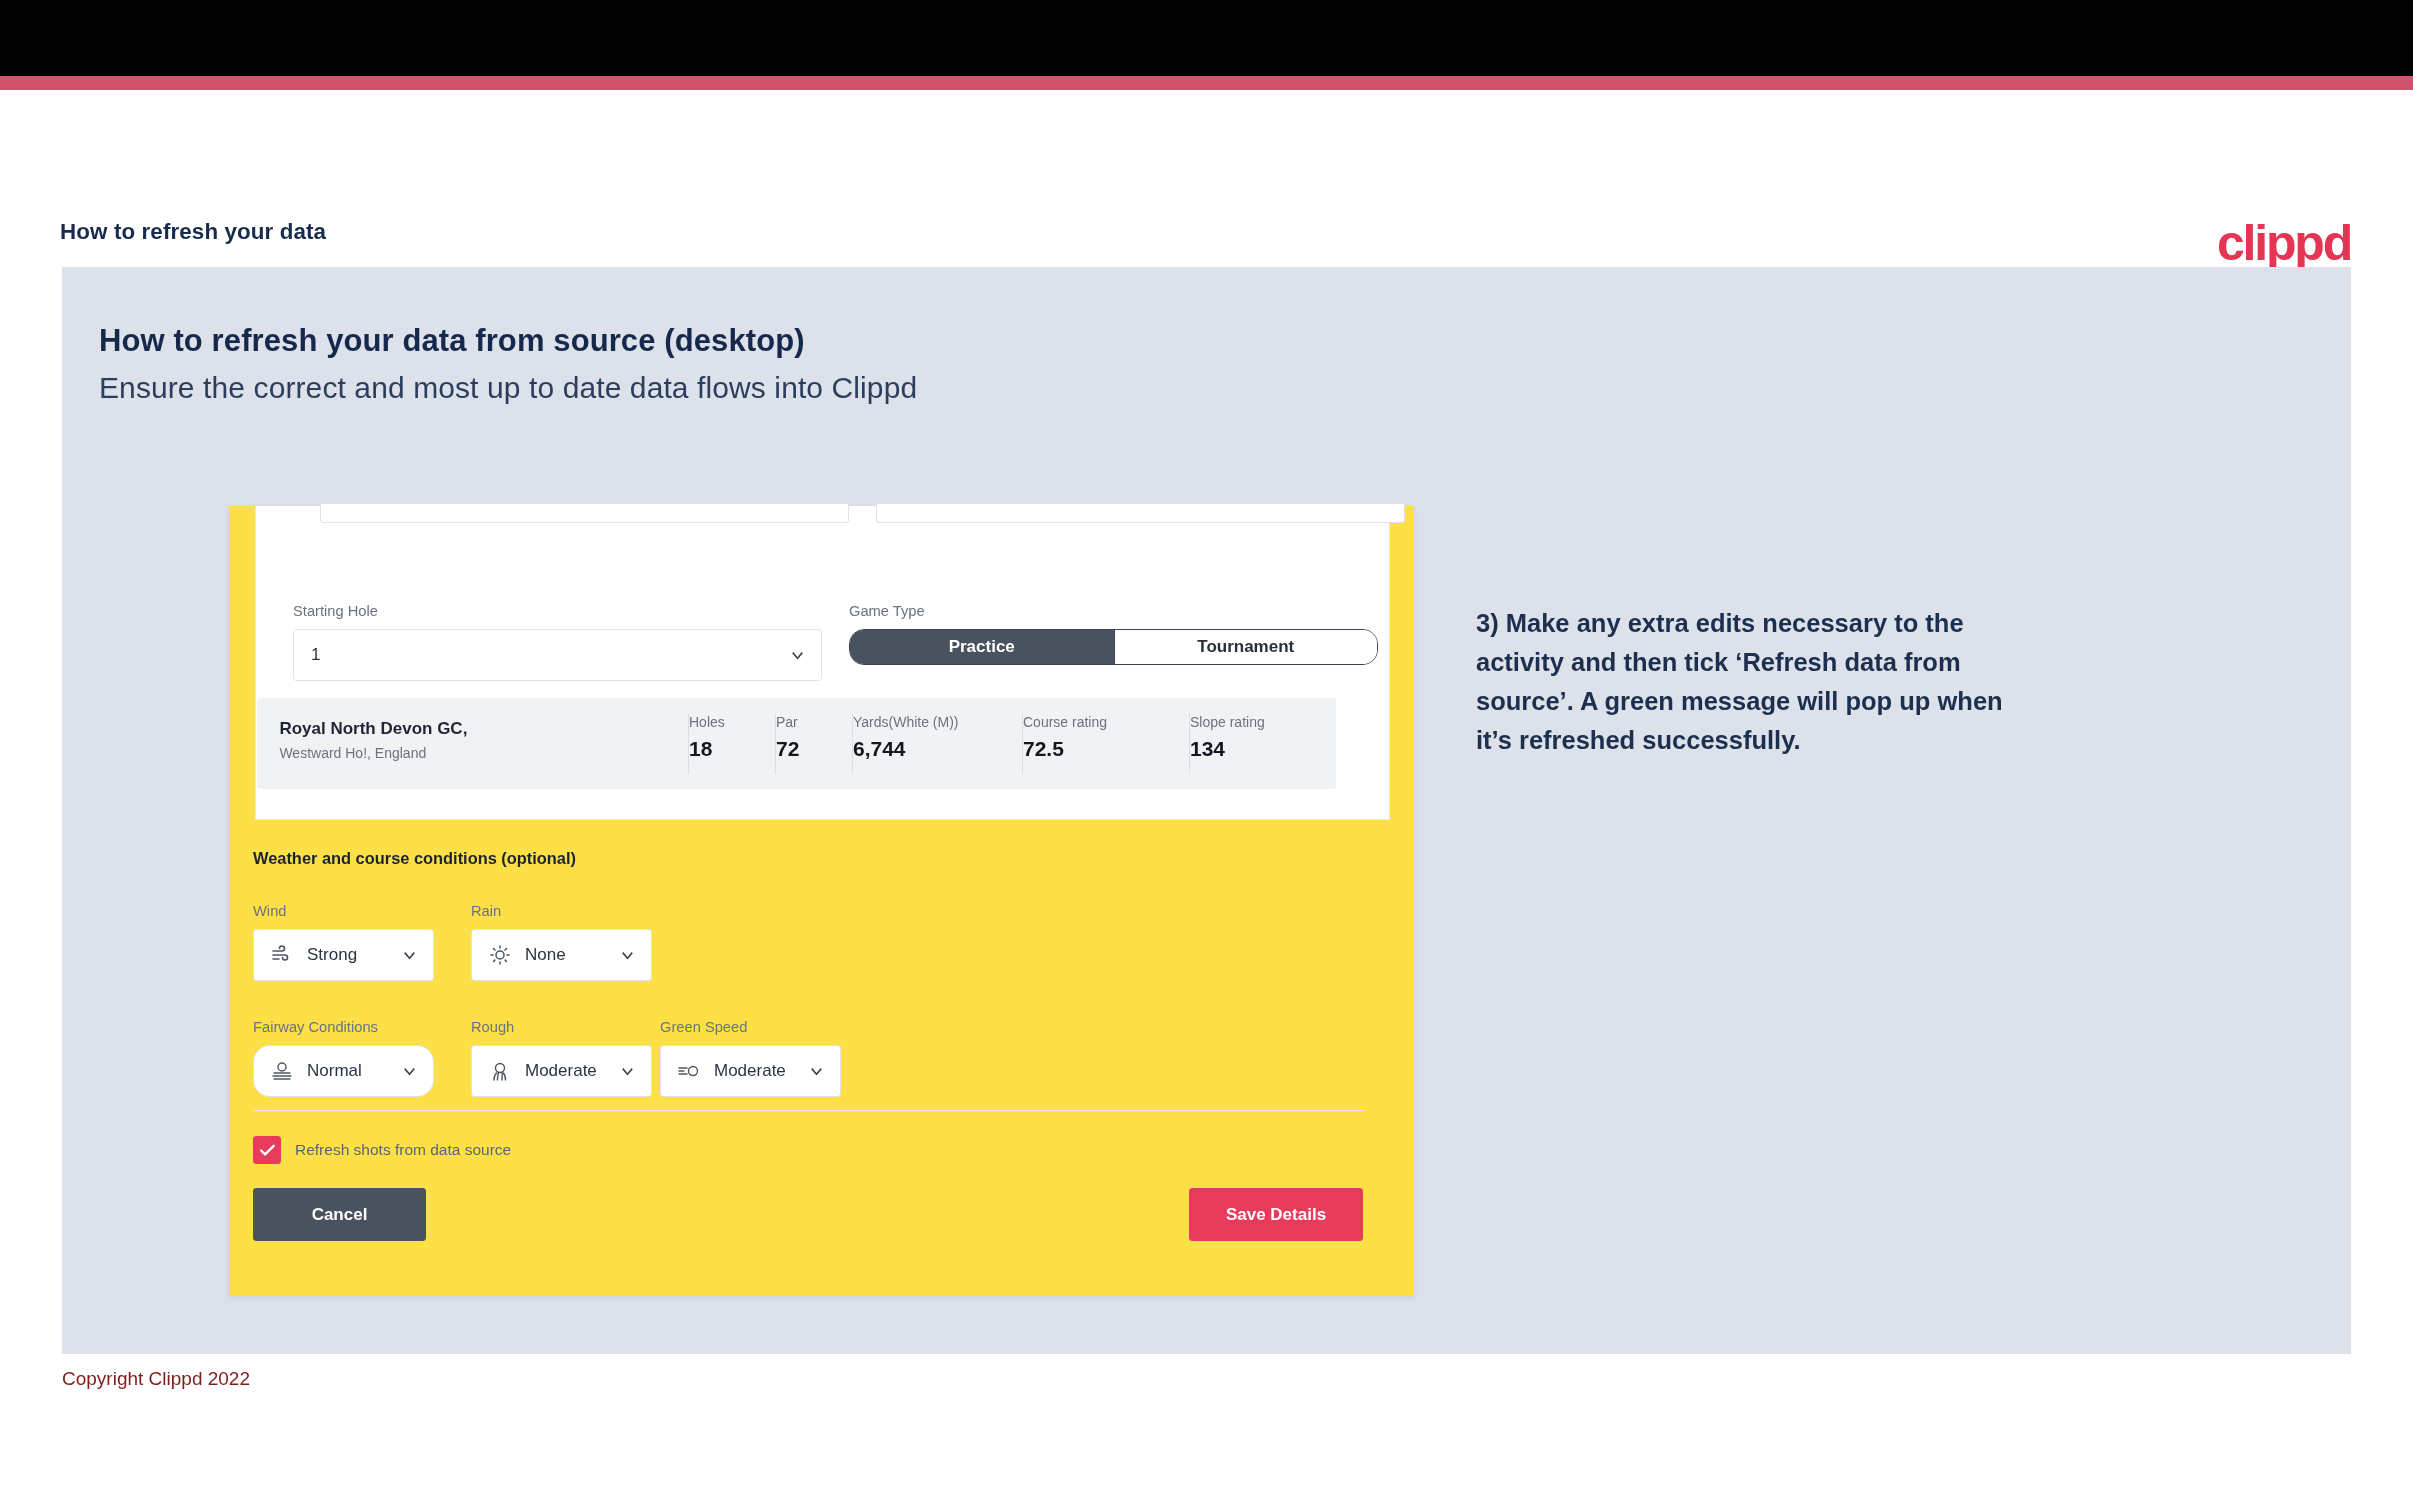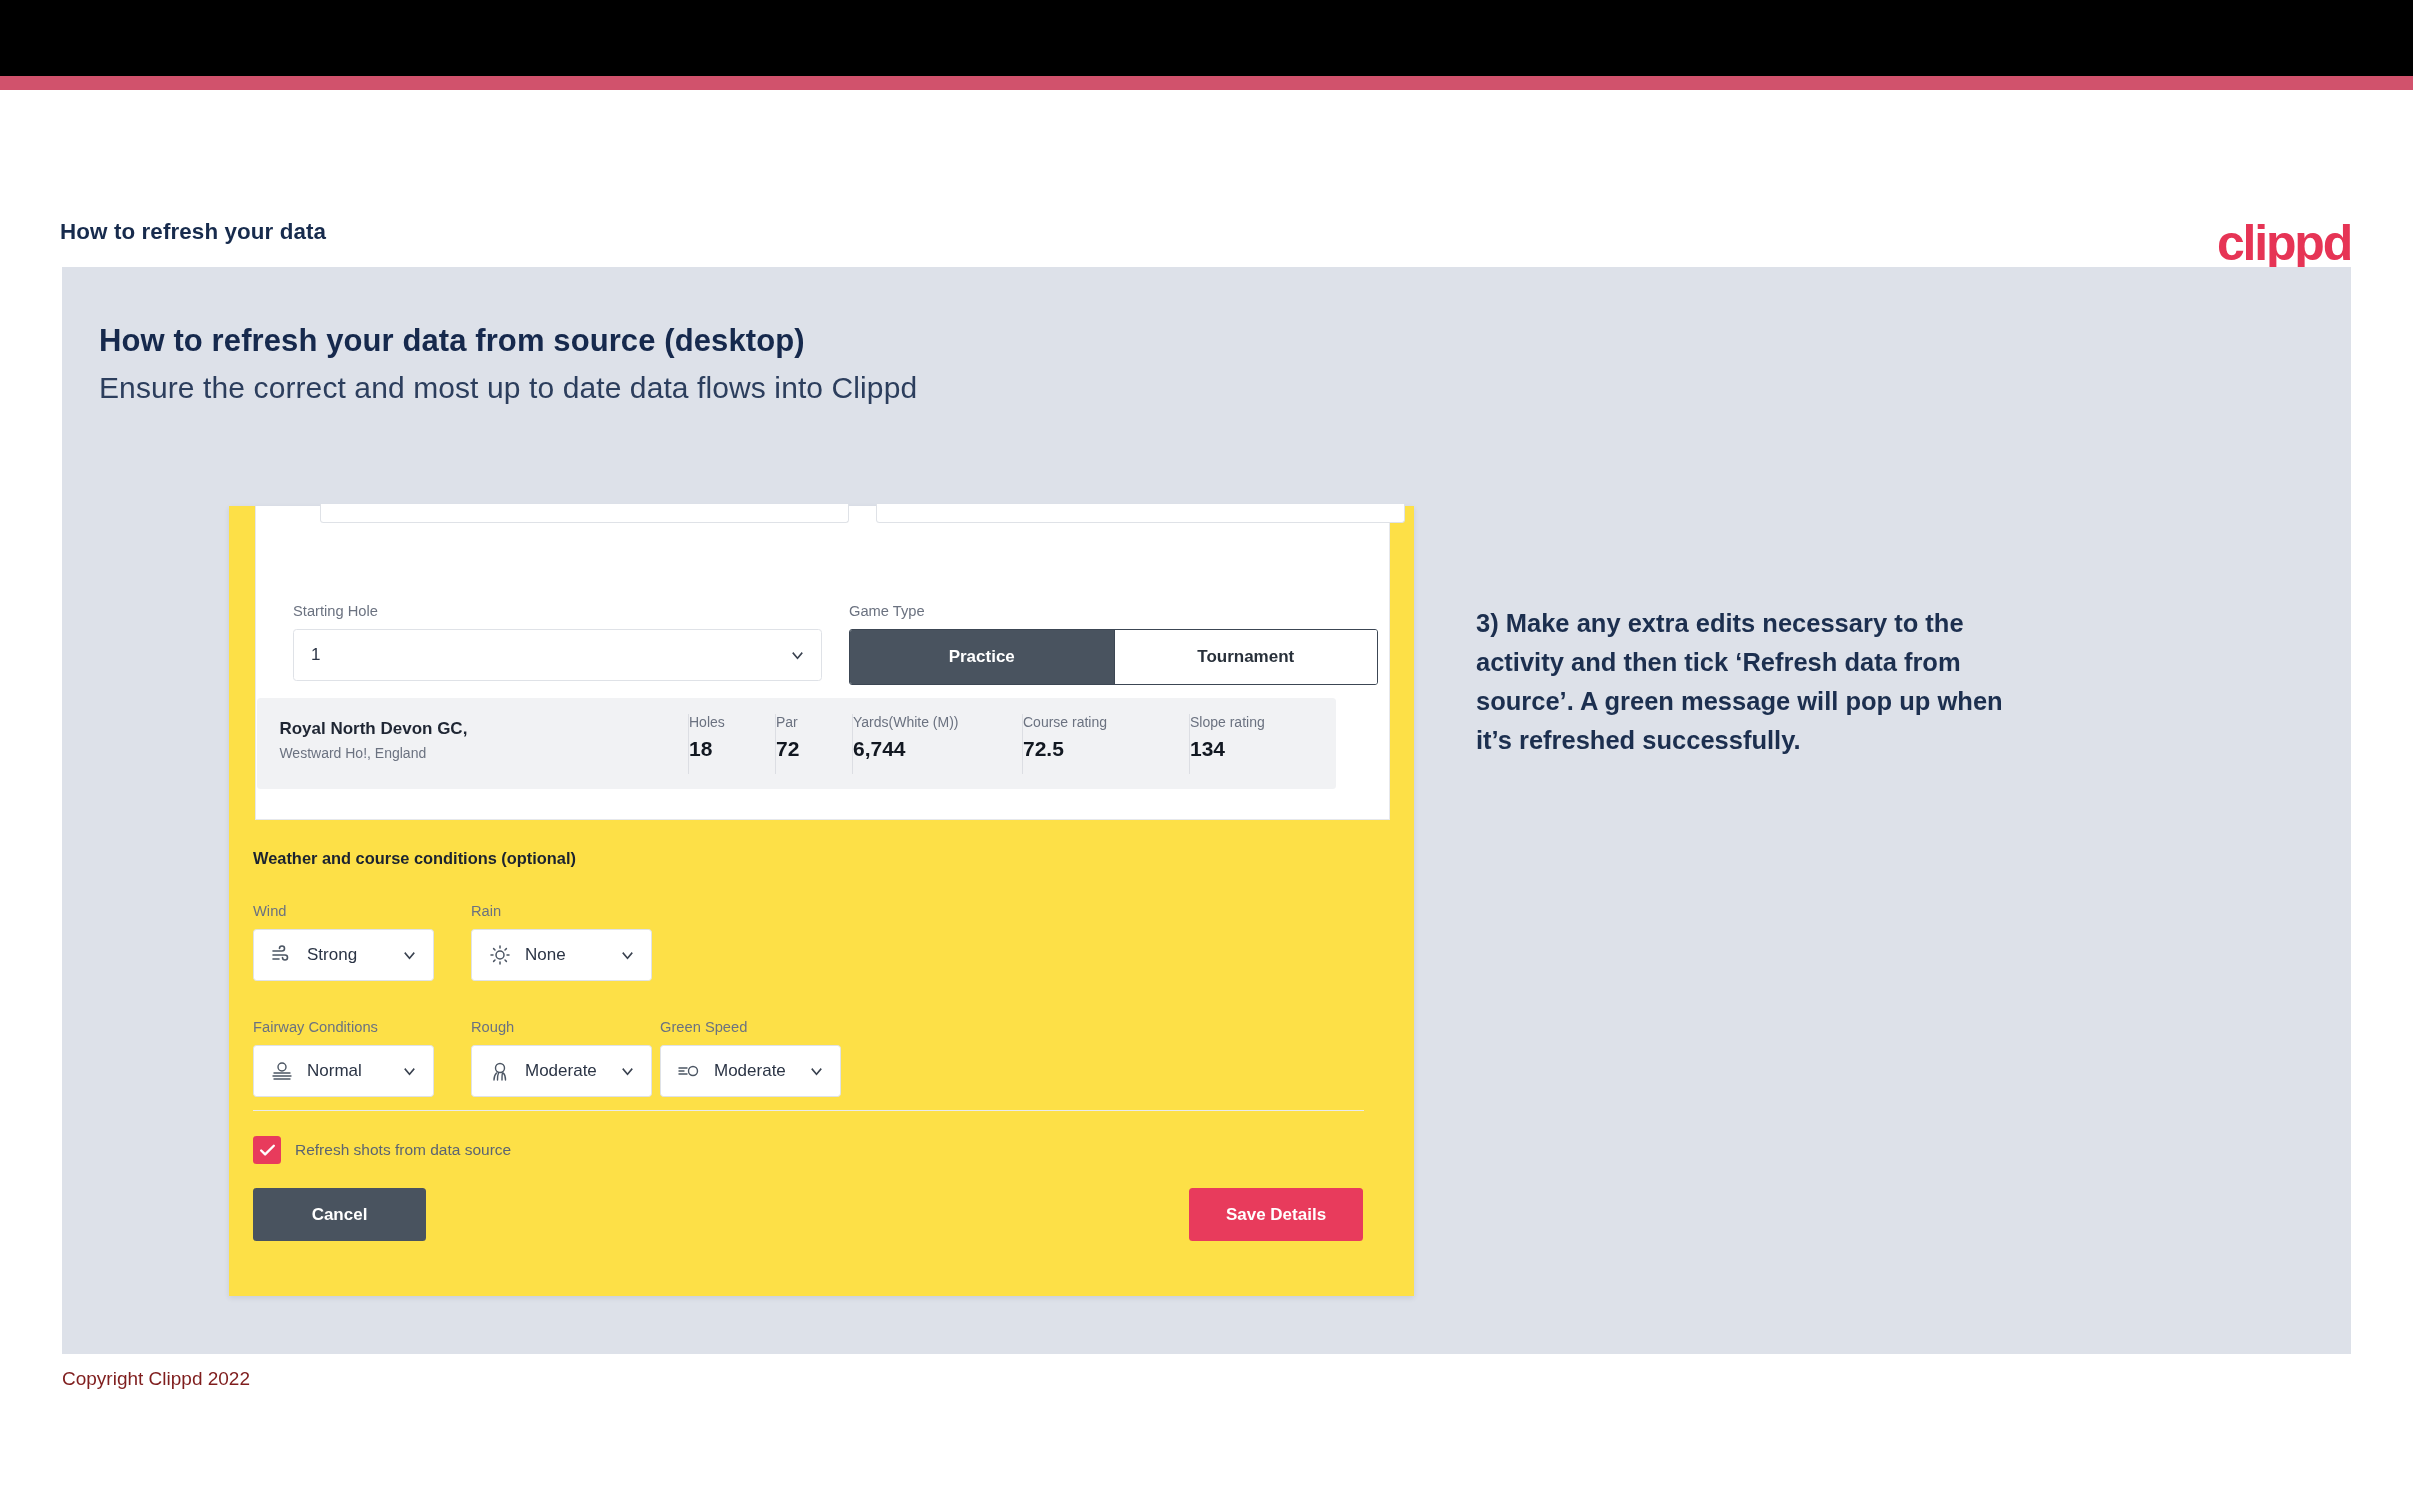--- a/index.html
+++ b/index.html
@@ -95,7 +95,7 @@
 
   
   .segmented {
-    position:absolute; display:flex; height:56px; border-radius:3px;
+    position:absolute; display:flex; height:36px; border-radius:15px;
     border:0.9px solid #3c4653; overflow:hidden;
   }
   .seg {

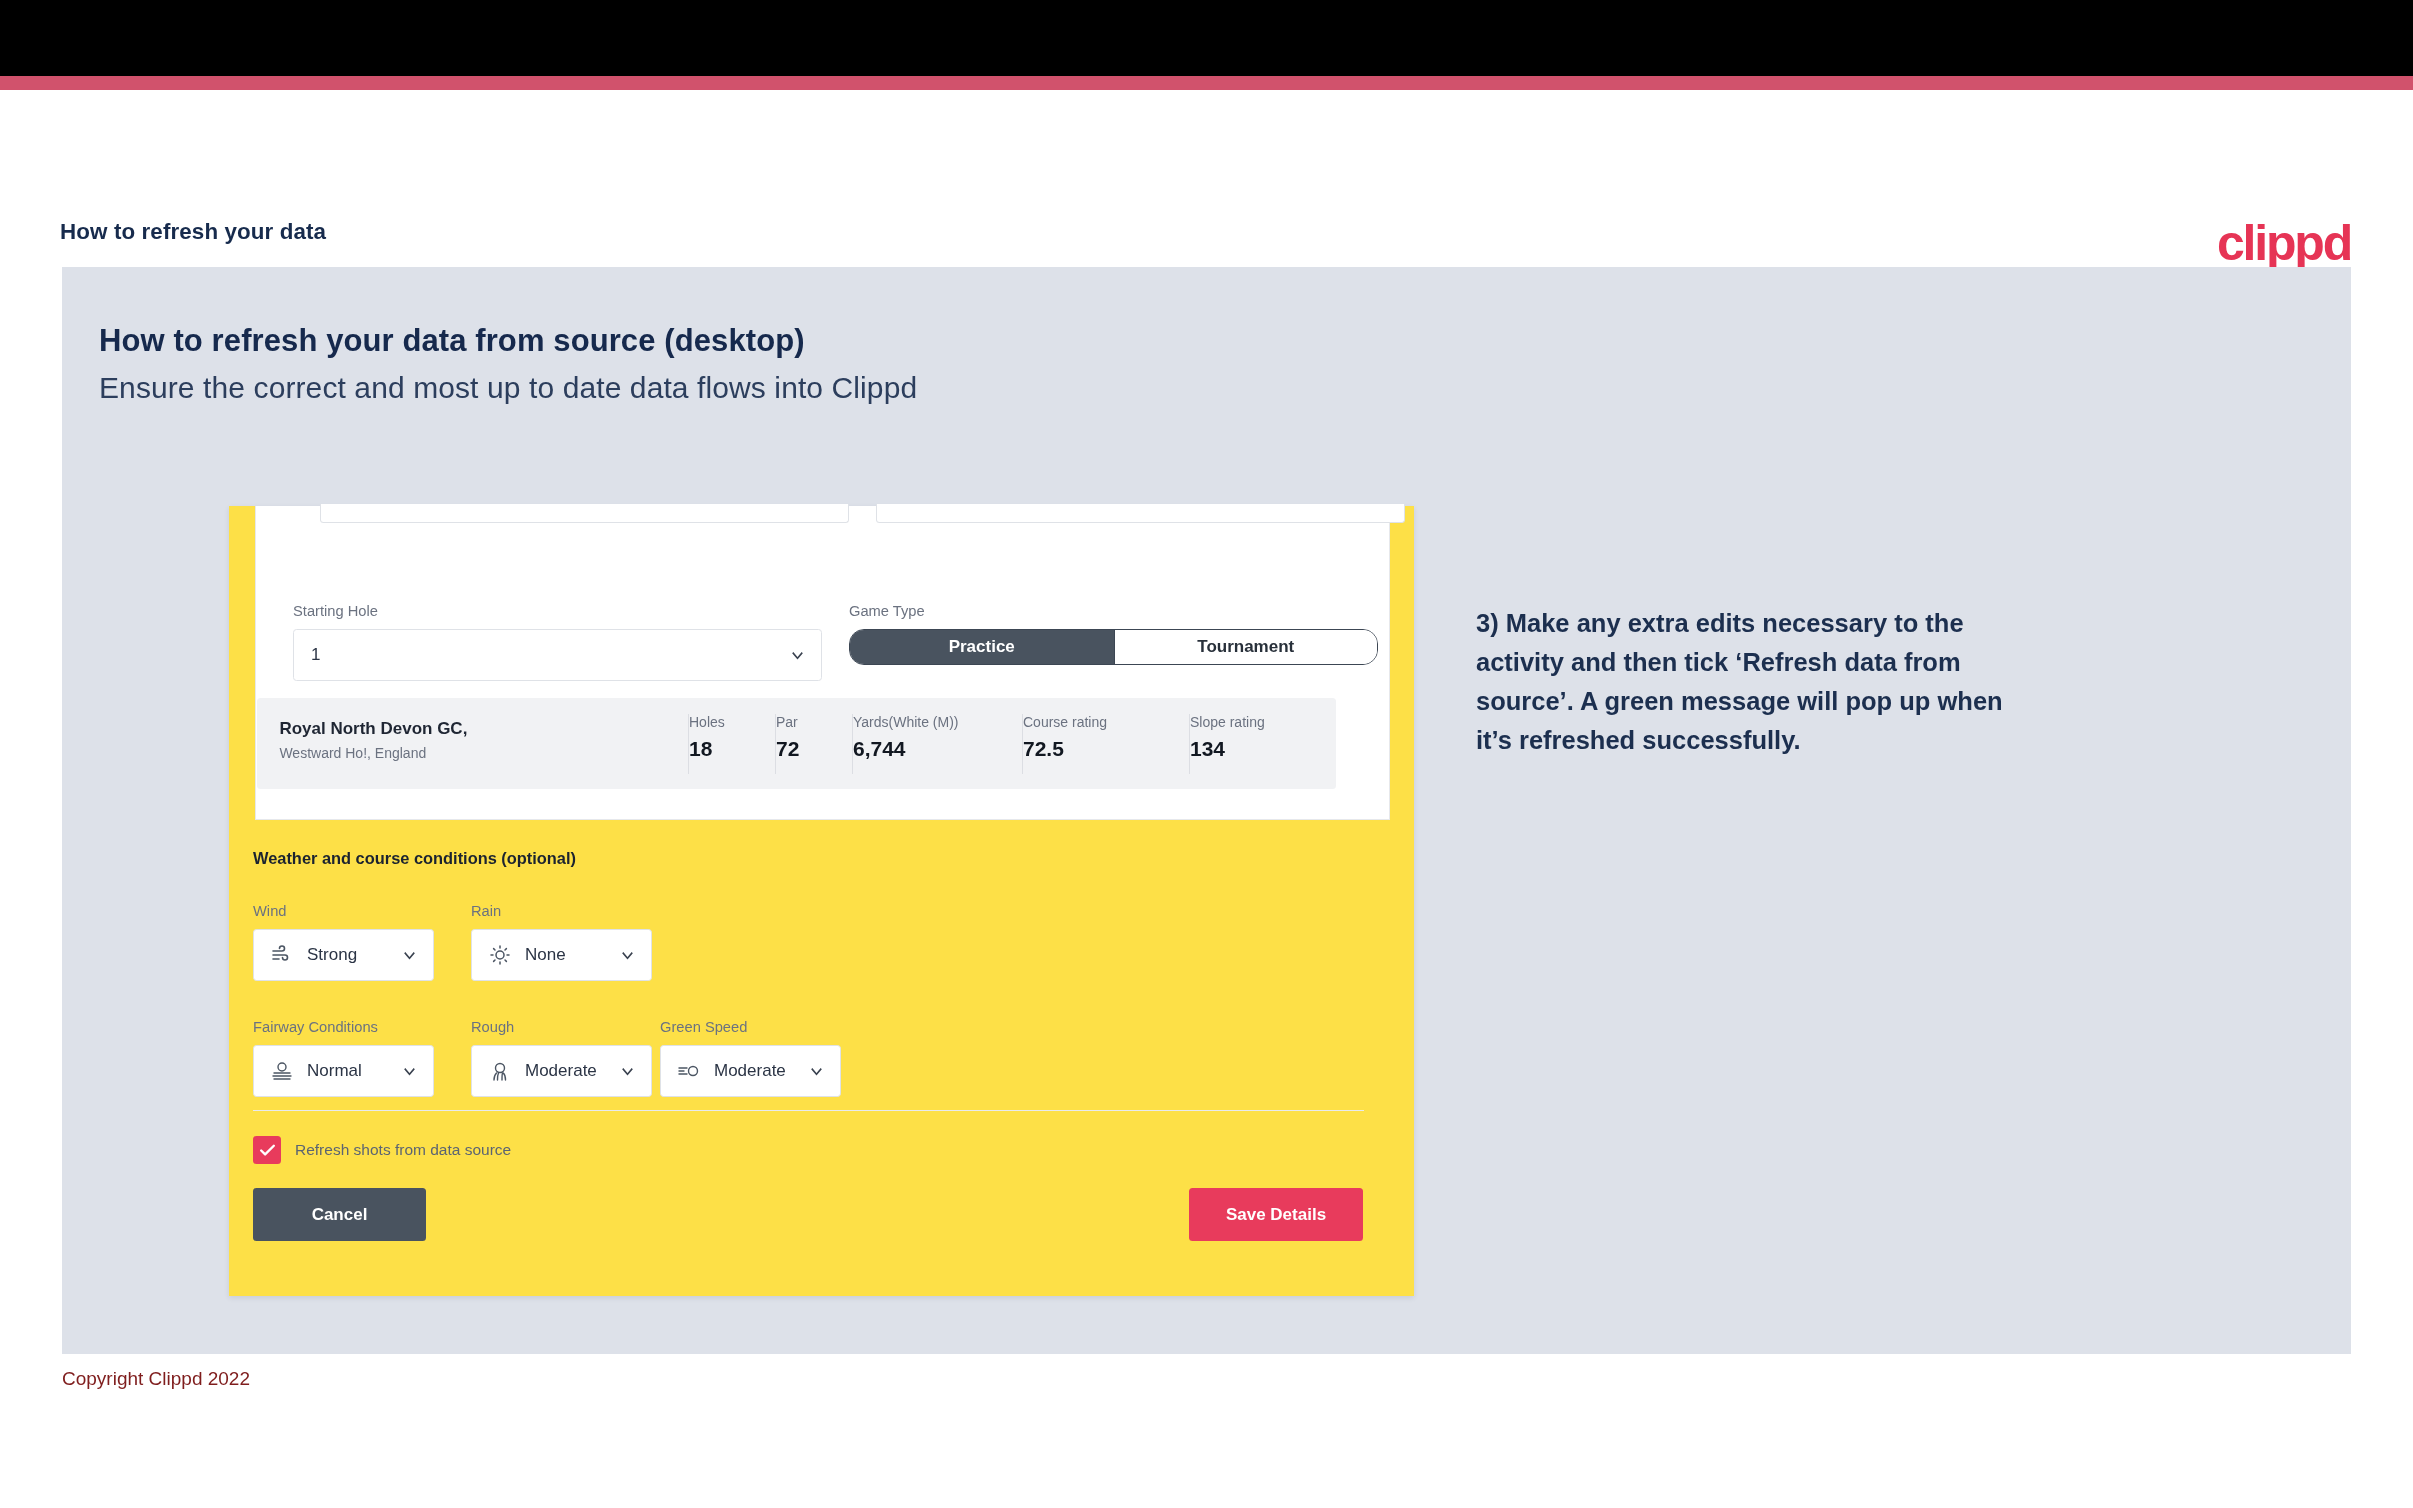--- a/index.html
+++ b/index.html
@@ -253,7 +253,7 @@
     </div>
 
     <div class="field-label" style="left:24px; top:513px;">Fairway Conditions</div>
-    <div class="select-box" style="left:24px; top:539px; width:181px;">
+    <div class="select-box" style="left:24px; top:539px; width:181px;border-radius:17px;">
       <svg class="sel-icon" viewBox="0 0 24 24" fill="none" stroke="#4b5563" stroke-width="1.4" stroke-linecap="round">
         <circle cx="12" cy="8" r="4"></circle>
         <path d="M4 14h16M3 17h18M4 20h16"></path>

